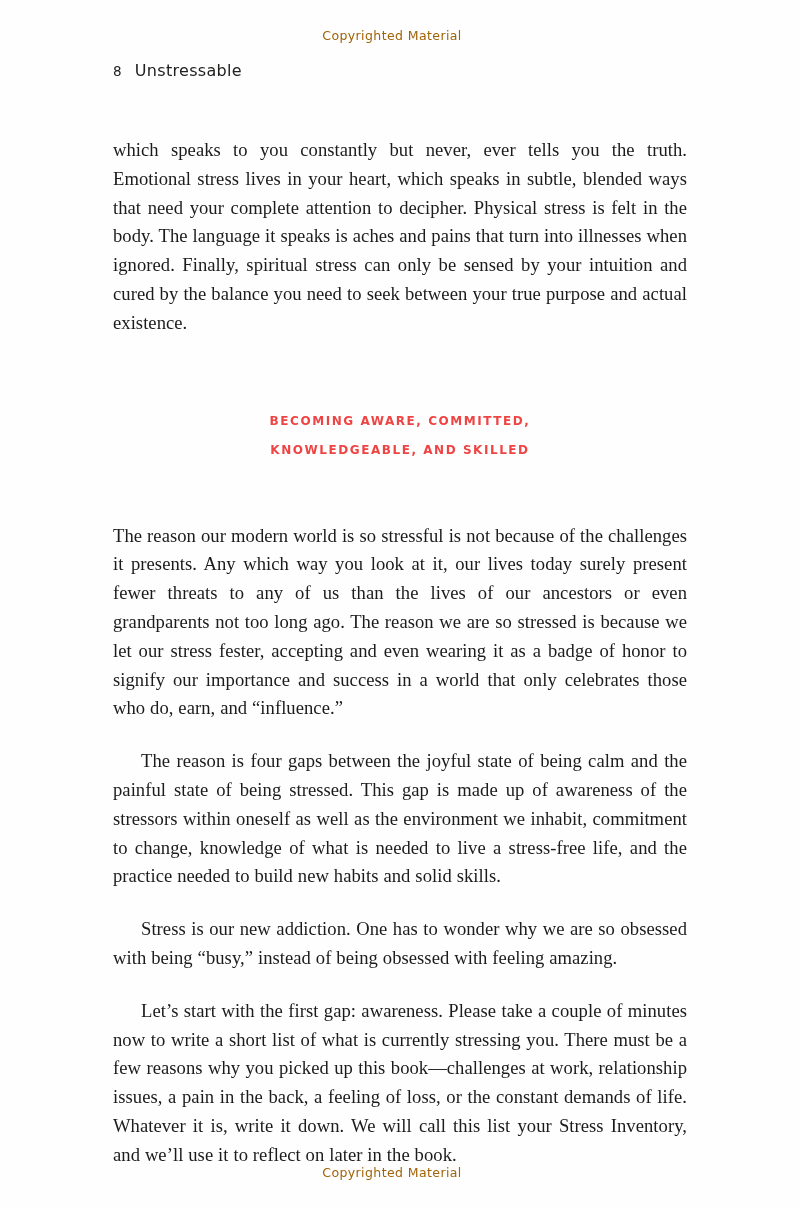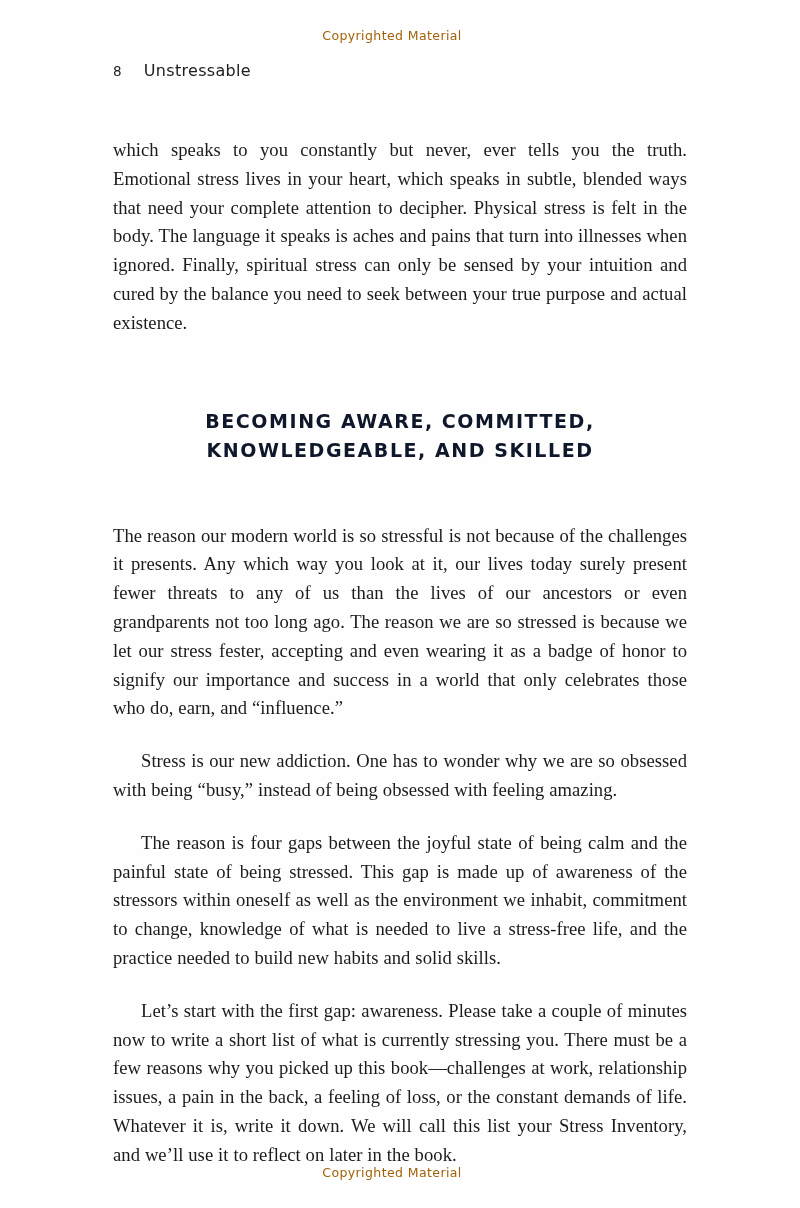--- a/index.html
+++ b/index.html
@@ -54,7 +54,7 @@
   }
   .running-title {
     font-size: 16px;
-    margin-left: 22px;
+    margin-left: 13px;
     letter-spacing: 0.3px;
   }
 

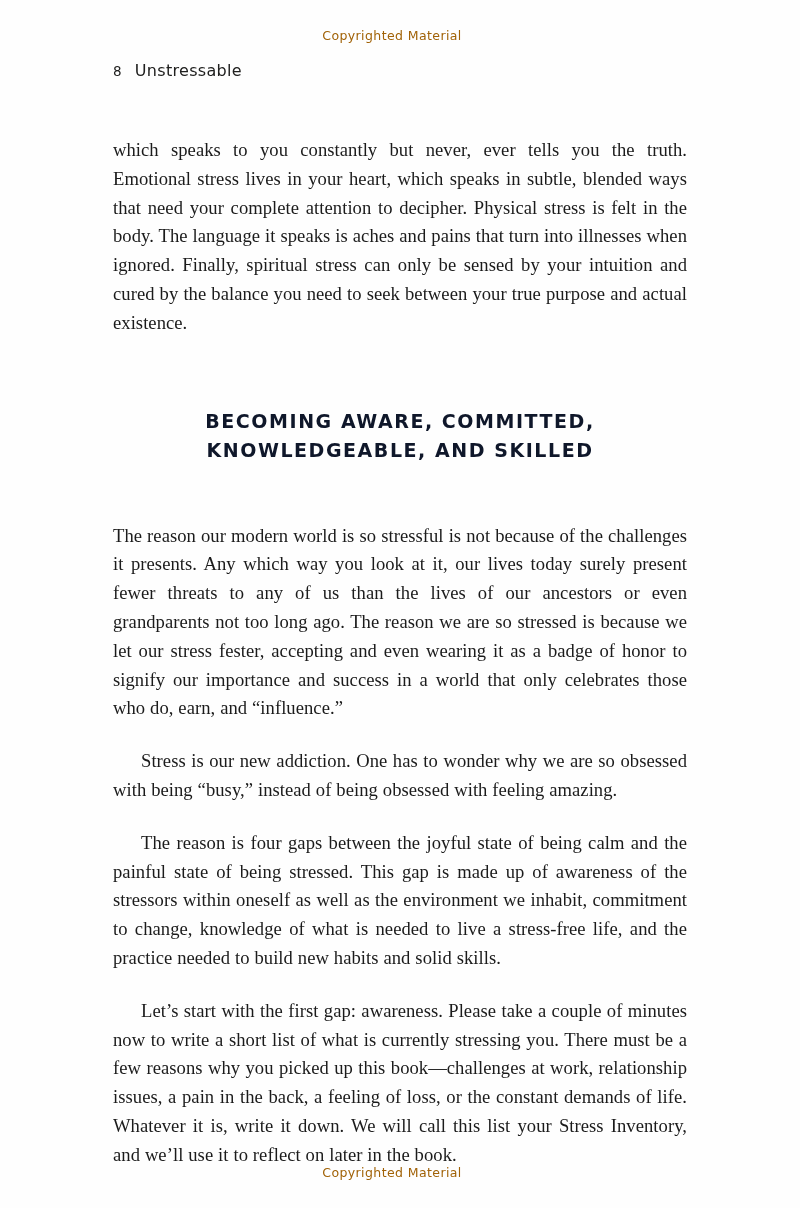--- a/index.html
+++ b/index.html
@@ -91,10 +91,10 @@
     text-align: center;
     font-family: "DejaVu Sans", "Liberation Sans", sans-serif;
     font-weight: bold;
-    font-size: 19px;
+    font-size: 12px;
     line-height: 29px;
     letter-spacing: 1.55px;
-    color: #0f172a;
+    color: #ef4444;
     text-transform: uppercase;
   }
   .heading-block {

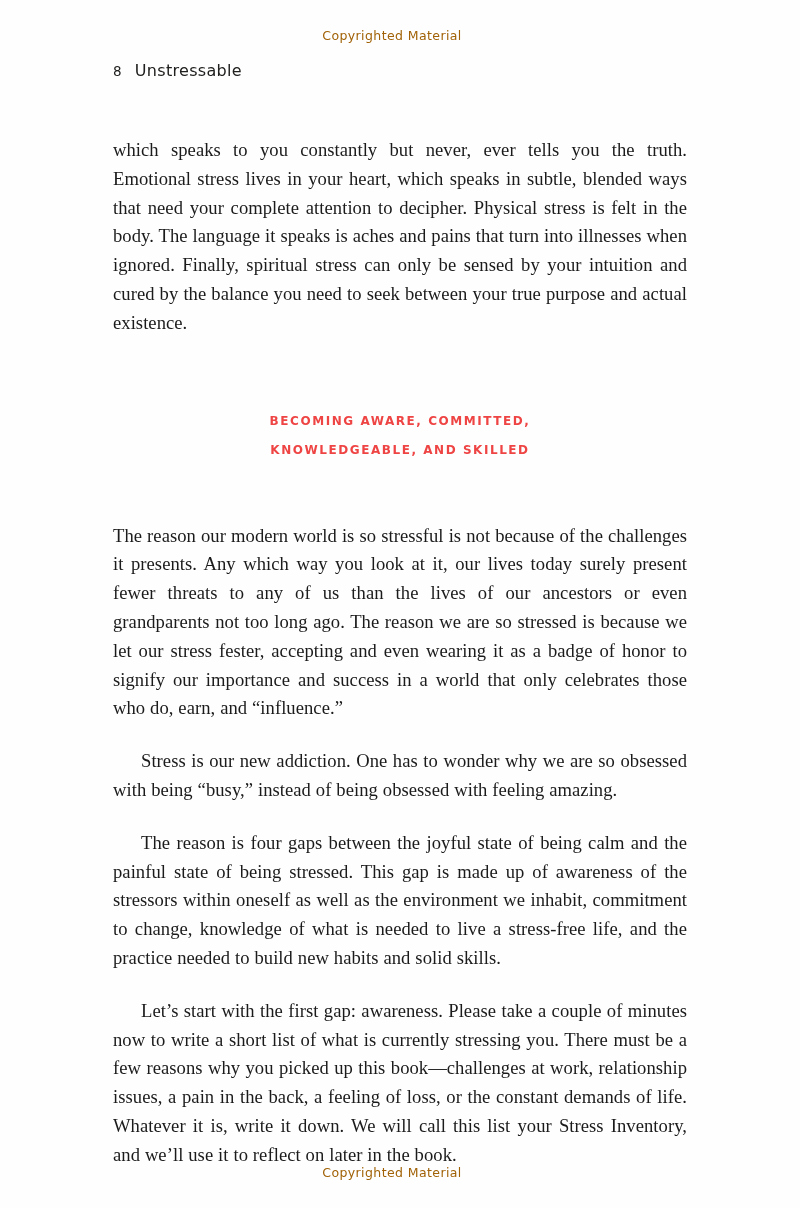--- a/index.html
+++ b/index.html
@@ -127,9 +127,9 @@
 
     <p class="body-par last-line-left">The reason our modern world is so stressful is not because of the challenges it presents. Any which way you look at it, our lives today surely present fewer threats to any of us than the lives of our ancestors or even grandparents not too long ago. The reason we are so stressed is because we let our stress fester, accepting and even wearing it as a badge of honor to signify our importance and success in a world that only celebrates those who do, earn, and “influence.”</p>
 
+    <p class="body-par indented last-line-left">The reason is four gaps between the joyful state of being calm and the painful state of being stressed. This gap is made up of awareness of the stressors within oneself as well as the environment we inhabit, commitment to change, knowledge of what is needed to live a stress-free life, and the practice needed to build new habits and solid skills.</p>
+
     <p class="body-par indented last-line-left">Stress is our new addiction. One has to wonder why we are so obsessed with being “busy,” instead of being obsessed with feeling amazing.</p>
-
-    <p class="body-par indented last-line-left">The reason is four gaps between the joyful state of being calm and the painful state of being stressed. This gap is made up of awareness of the stressors within oneself as well as the environment we inhabit, commitment to change, knowledge of what is needed to live a stress-free life, and the practice needed to build new habits and solid skills.</p>
 
     <p class="body-par indented last-line-left">Let’s start with the first gap: awareness. Please take a couple of minutes now to write a short list of what is currently stressing you. There must be a few reasons why you picked up this book—challenges at work, relationship issues, a pain in the back, a feeling of loss, or the constant demands of life. Whatever it is, write it down. We will call this list your Stress Inventory, and we’ll use it to reflect on later in the book.</p>
 

